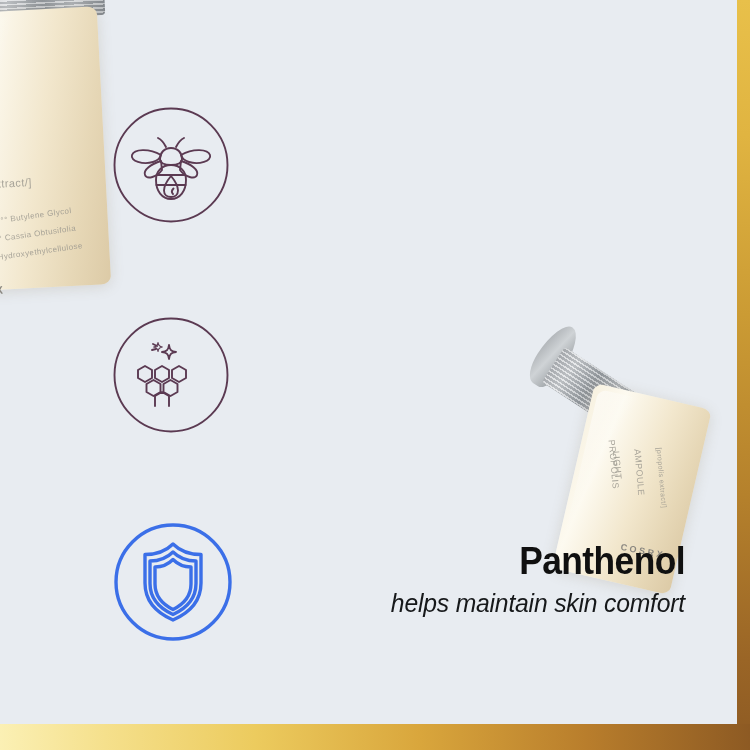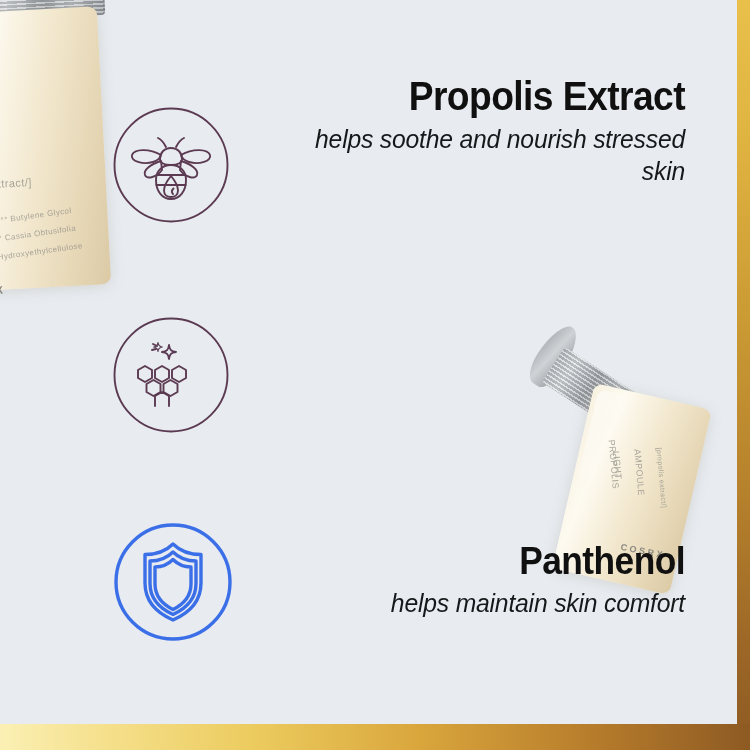--- a/index.html
+++ b/index.html
@@ -181,10 +181,6 @@
     </svg>
   </div>
 
-  <div class="row" id="row-propolis">
-    <div class="heading">Propolis Extract</div>
-    <div class="subtext">helps soothe and nourish stressed skin</div>
-  </div>
 
 
   <div class="row" id="row-panthenol">

